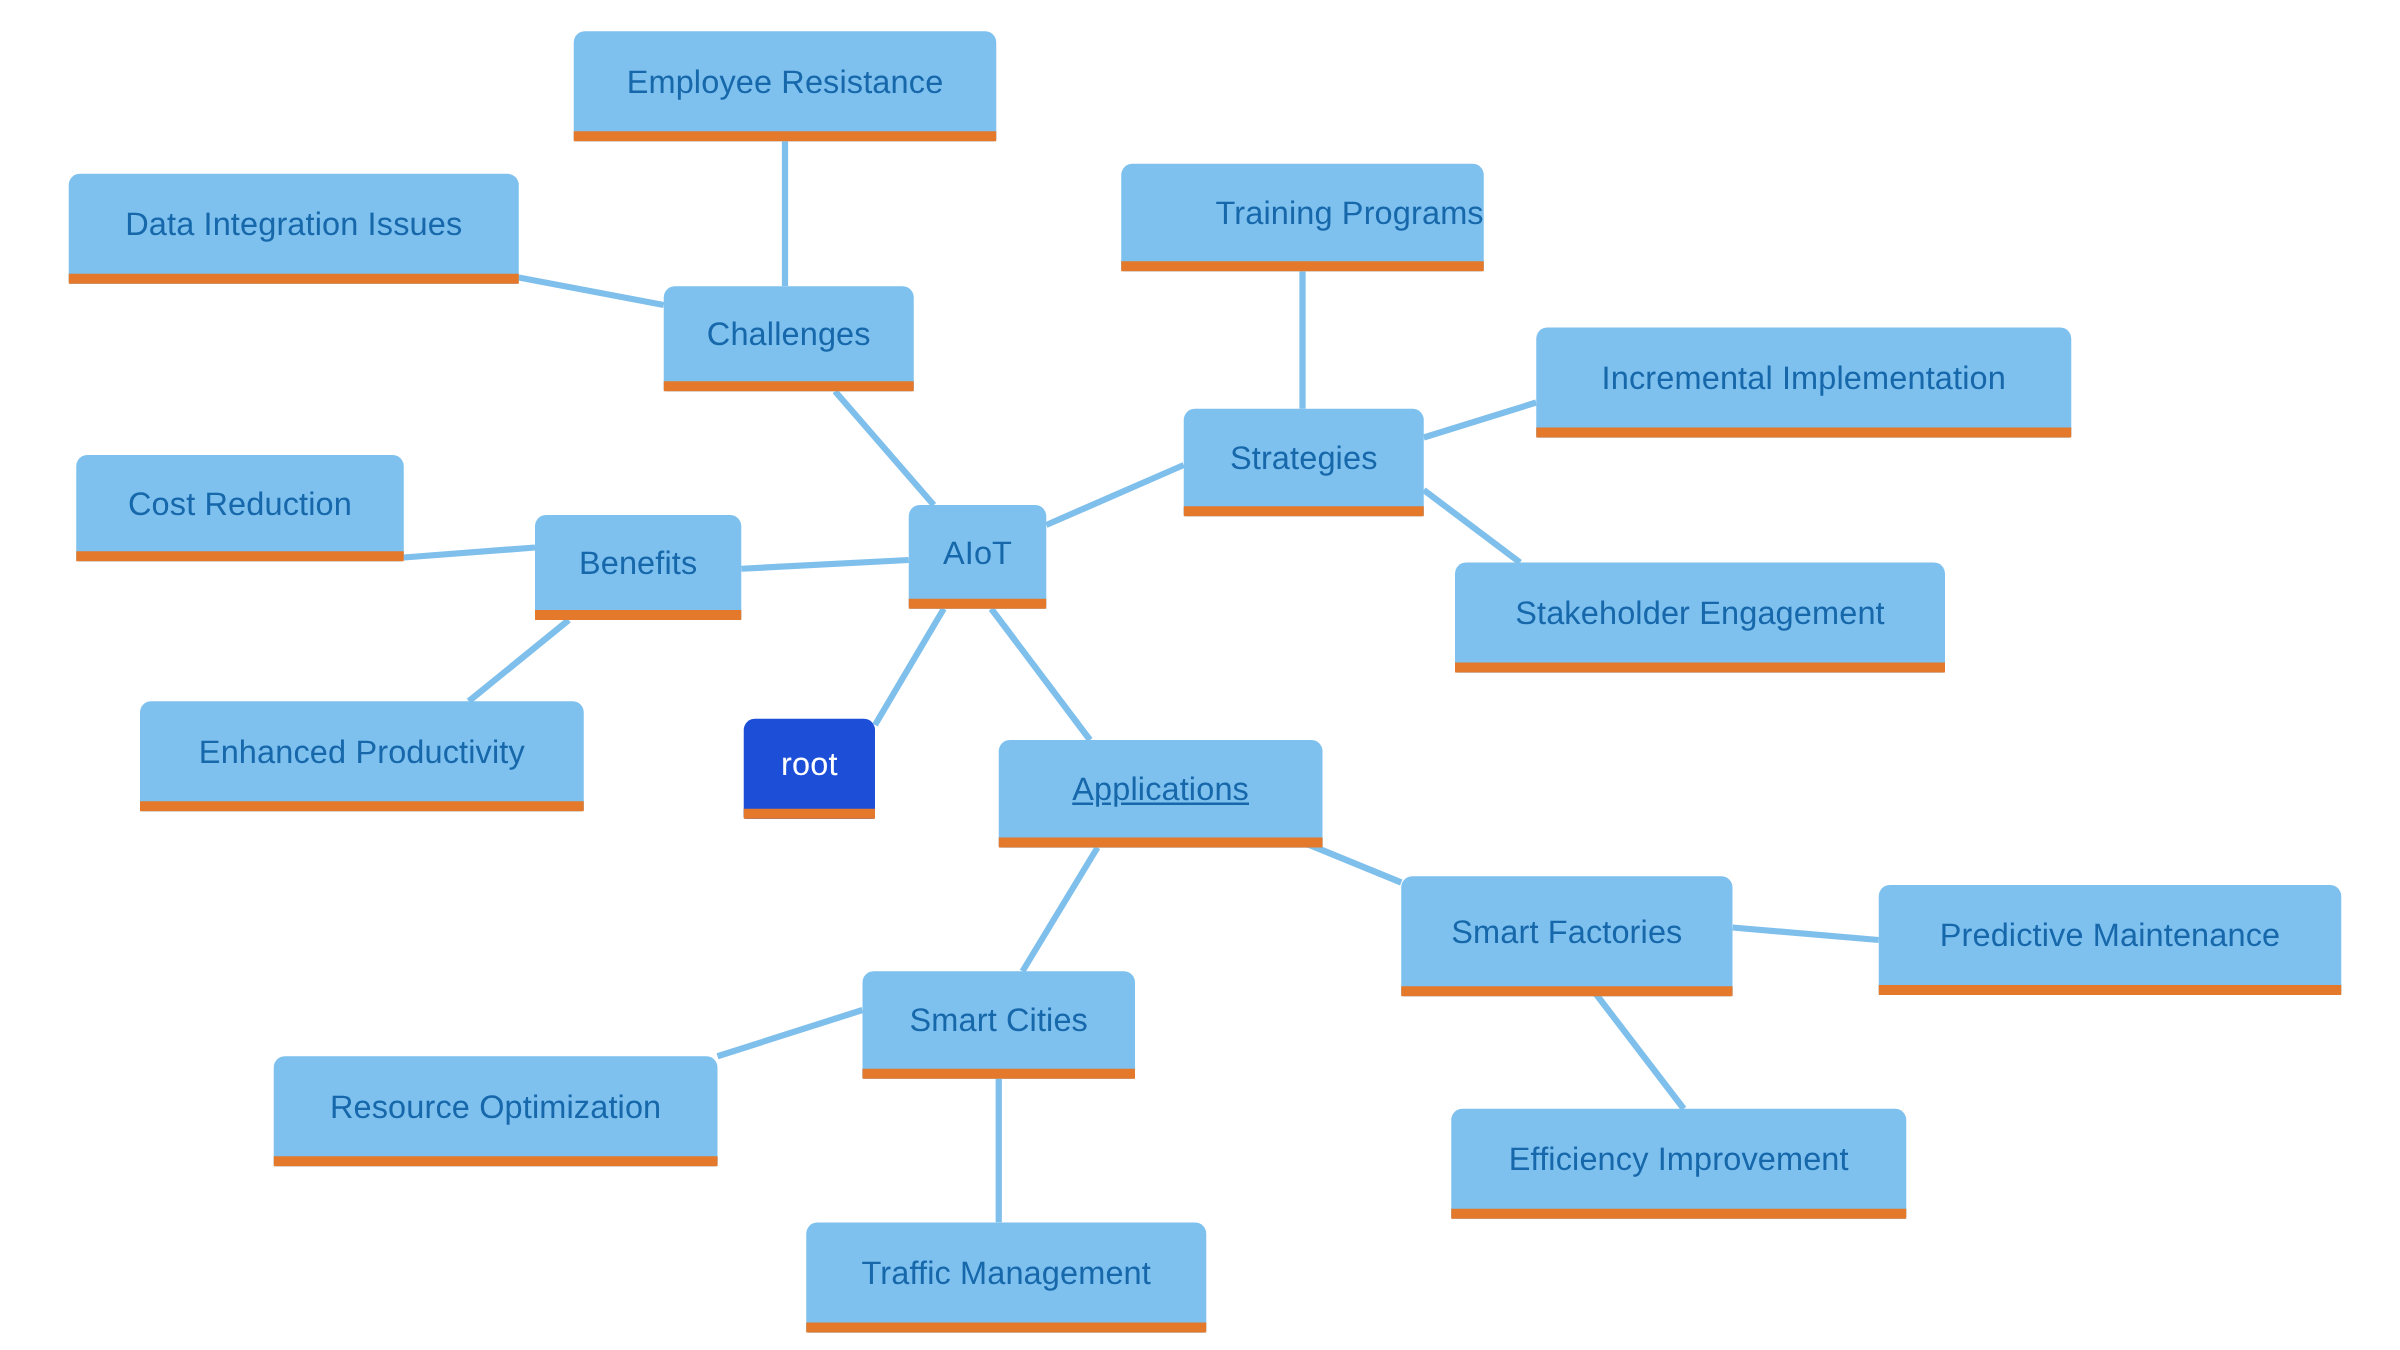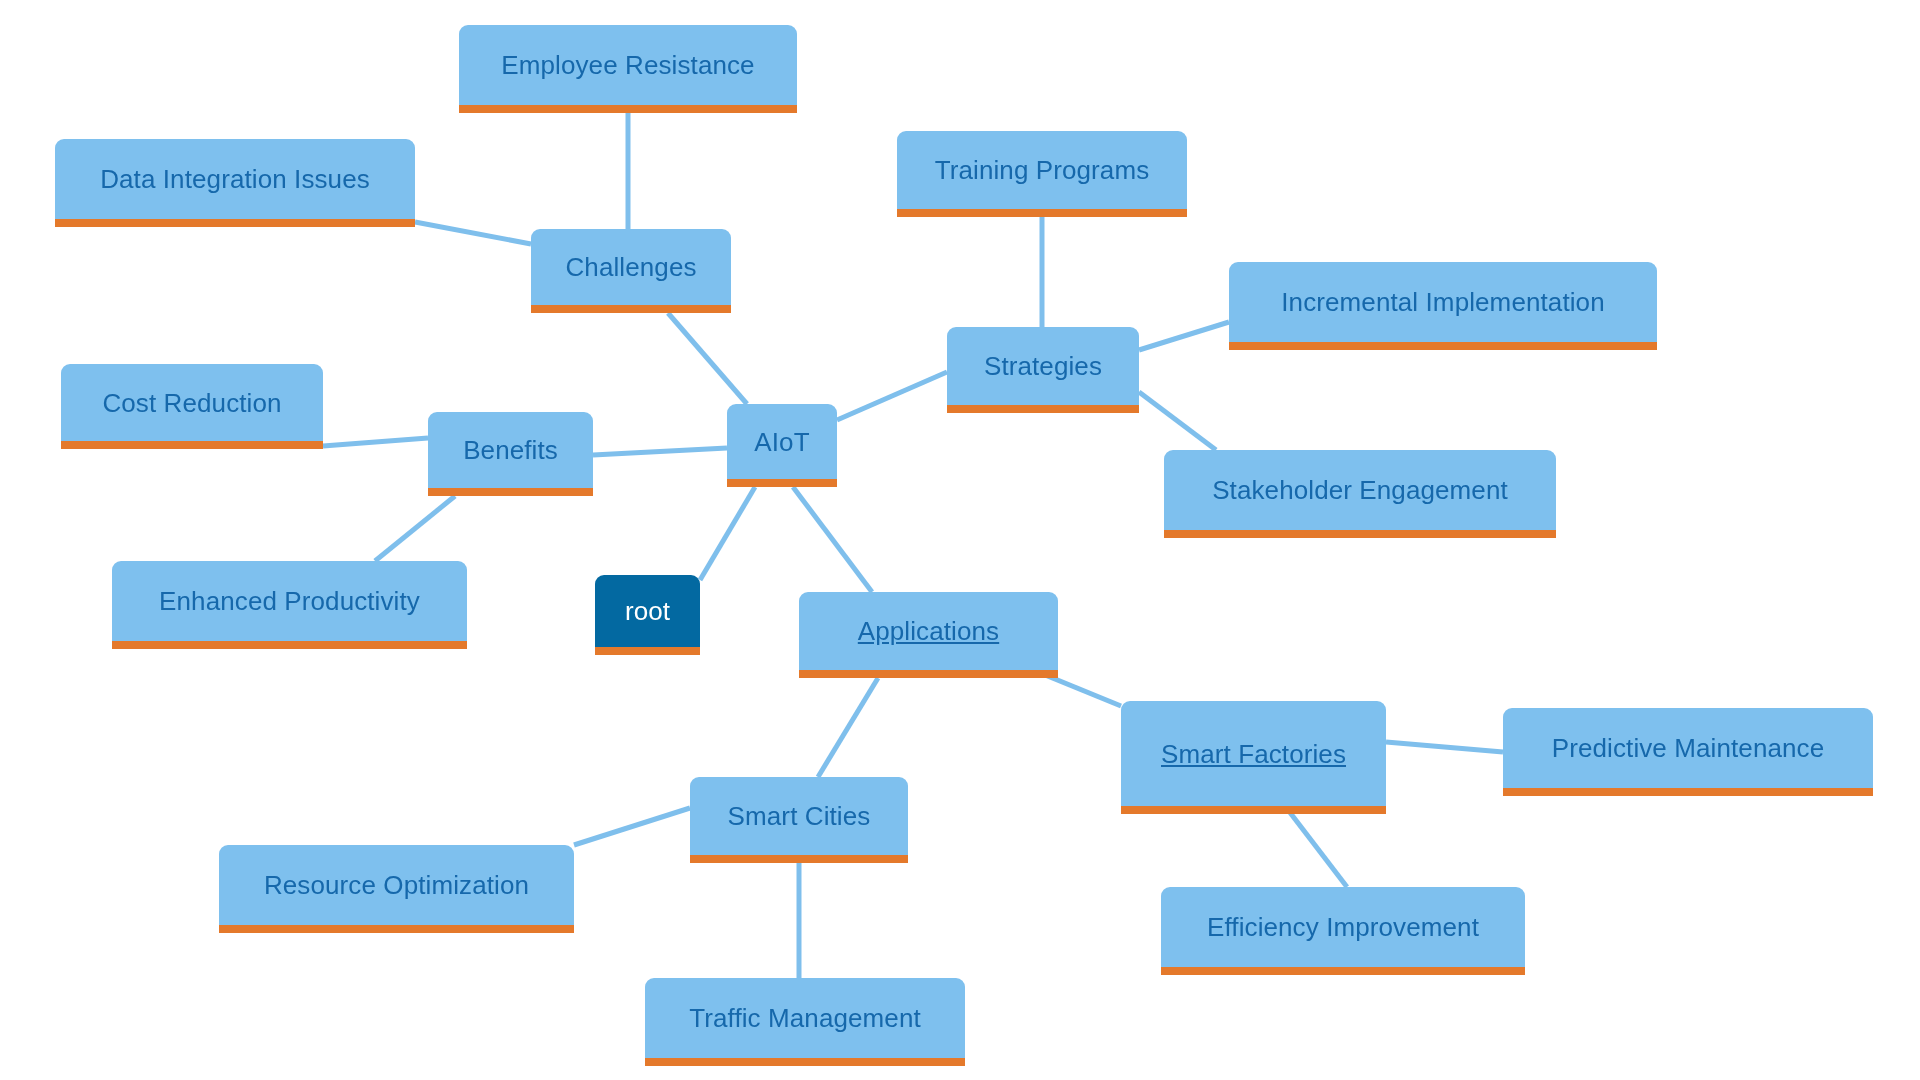--- a/index.html
+++ b/index.html
@@ -122,7 +122,7 @@
       <span class="mm-label">Strategies</span>
       <span class="mm-underline"></span>
     </div>
-    <div class="mm-node" style="left: 897px; top: 131px; width: 290px; height: 86px;">
+    <div class="mm-node" style="left: 897px; top: 131px; width: 290px; height: 86px; justify-content: flex-end;">
       <span class="mm-label">Training Programs</span>
       <span class="mm-underline"></span>
     </div>

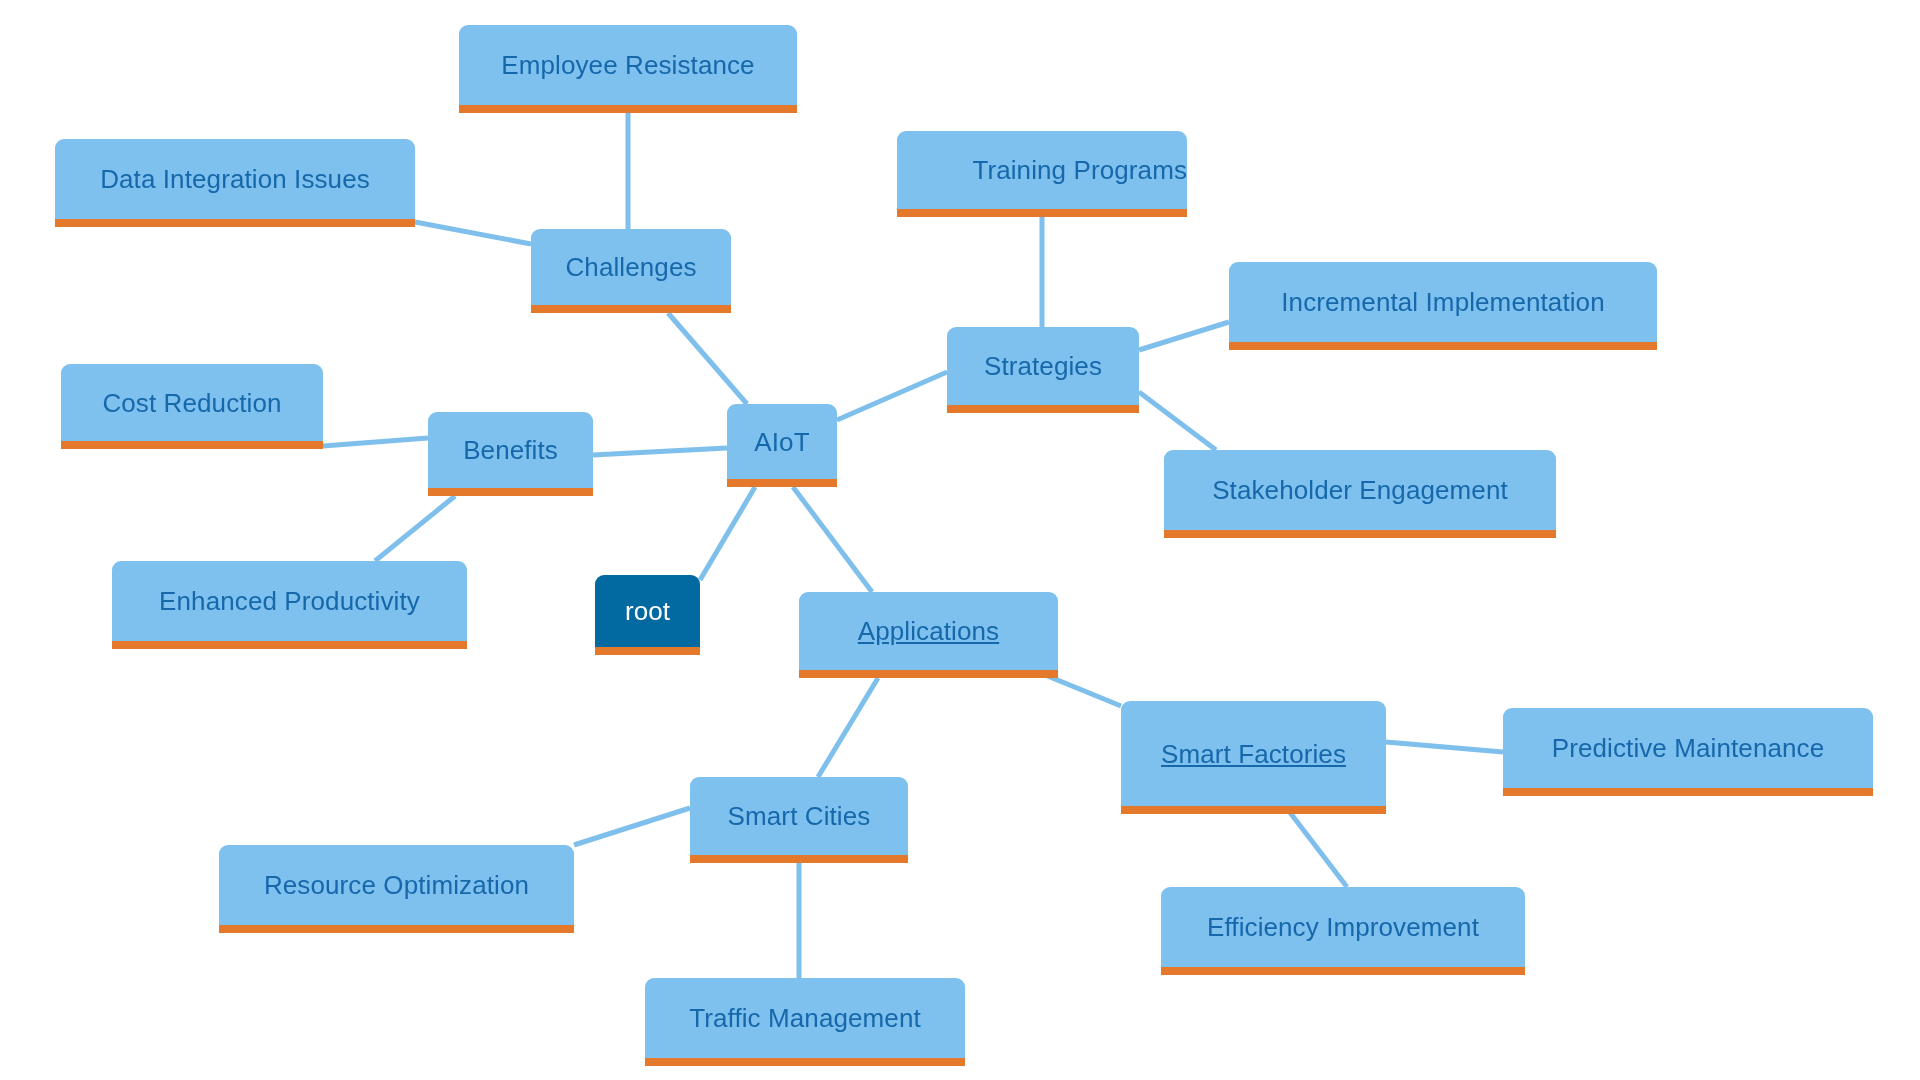--- a/index.html
+++ b/index.html
@@ -53,7 +53,7 @@
     background: #e4792b;
   }
   .mm-node.mm-root-node {
-    background: #0369a1;
+    background: #1d4ed8;
     color: #ffffff;
   }
   .mm-label {

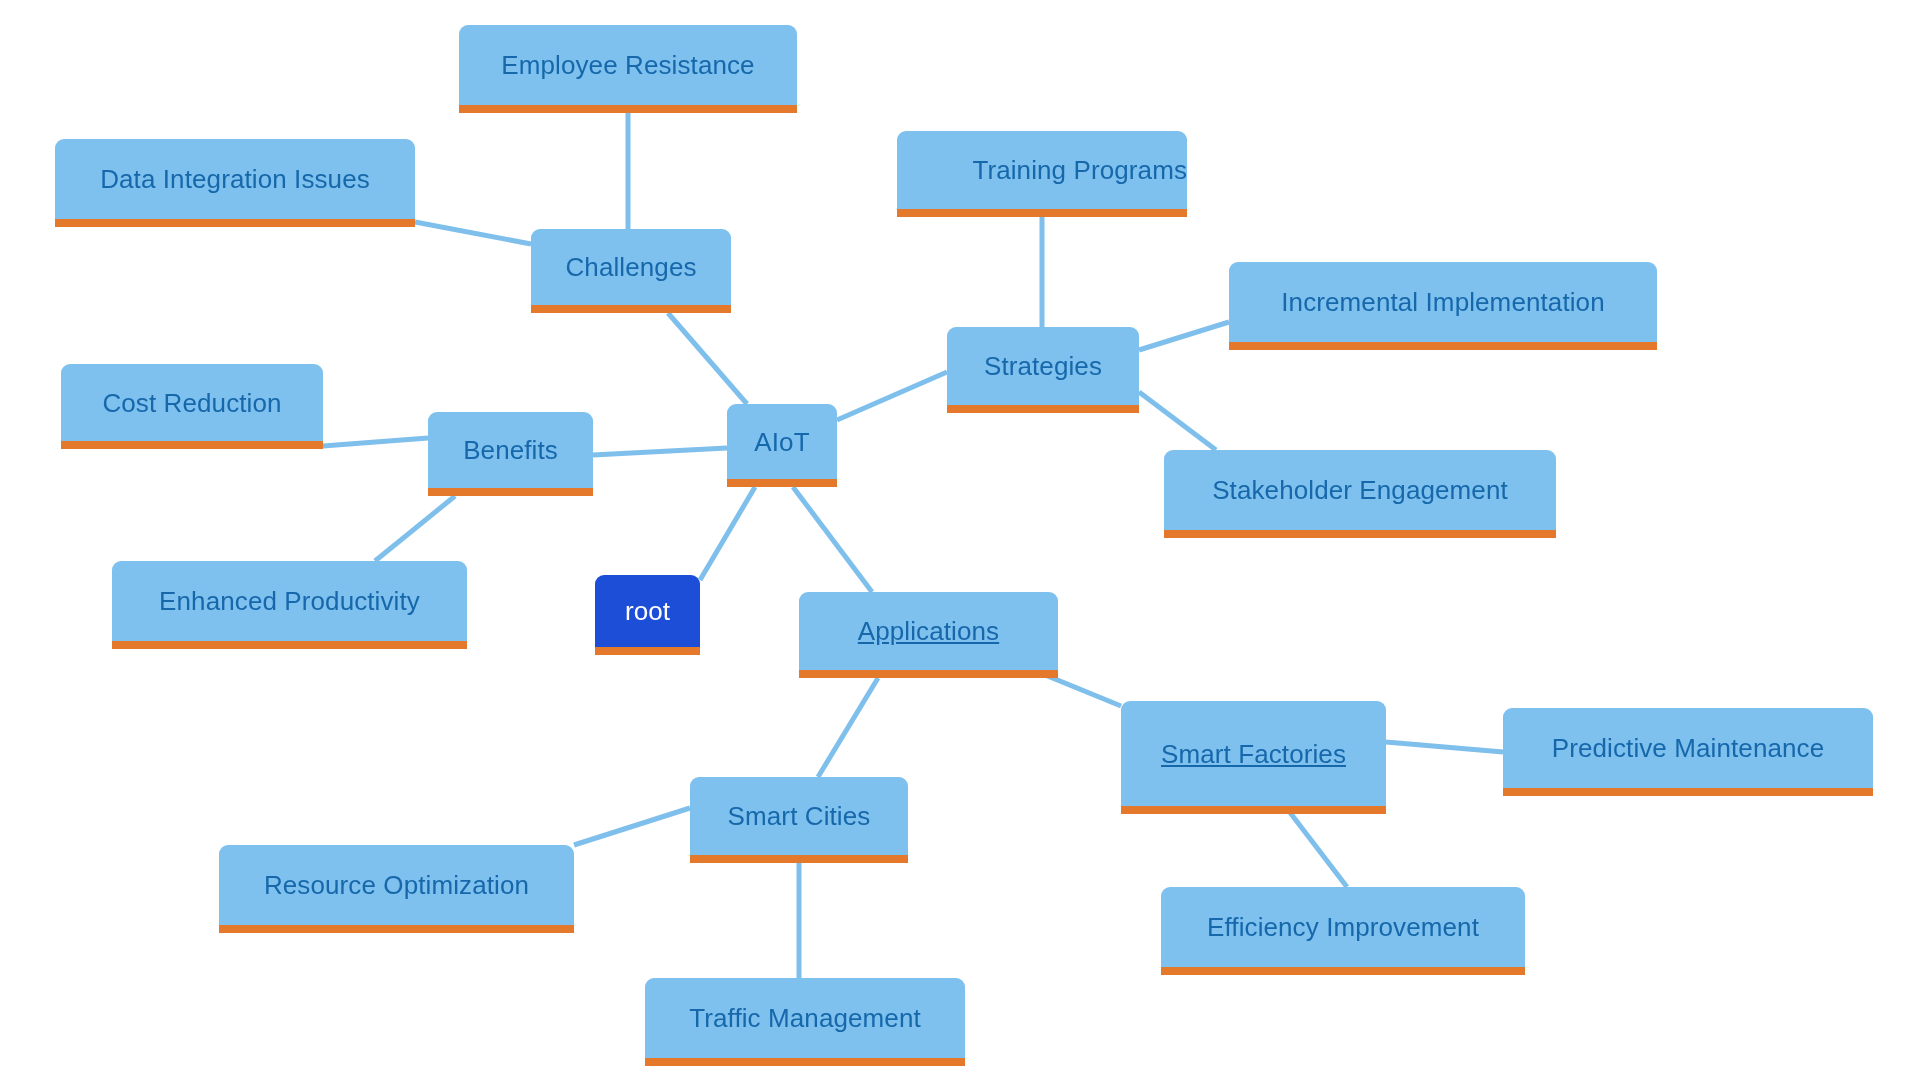--- a/index.html
+++ b/index.html
@@ -150,7 +150,7 @@
       <span class="mm-label">Traffic Management</span>
       <span class="mm-underline"></span>
     </div>
-    <div class="mm-node" style="left: 1121px; top: 701px; width: 265px; height: 113px; text-decoration: underline;">
+    <div class="mm-node" style="left: 1121px; top: 701px; width: 265px; height: 96px;">
       <span class="mm-label">Smart Factories</span>
       <span class="mm-underline"></span>
     </div>

